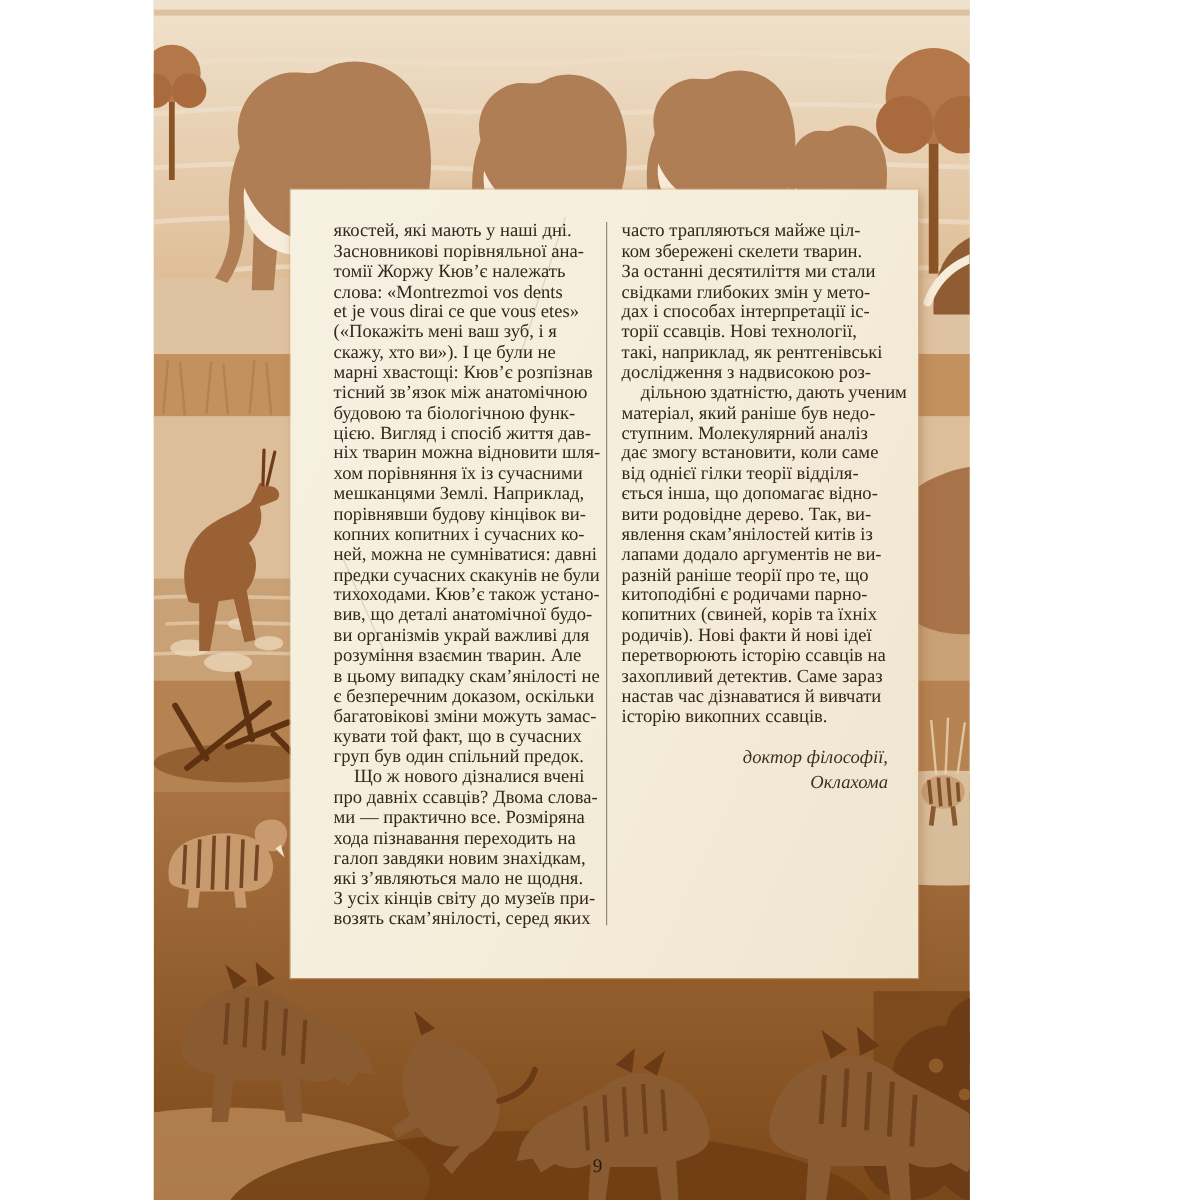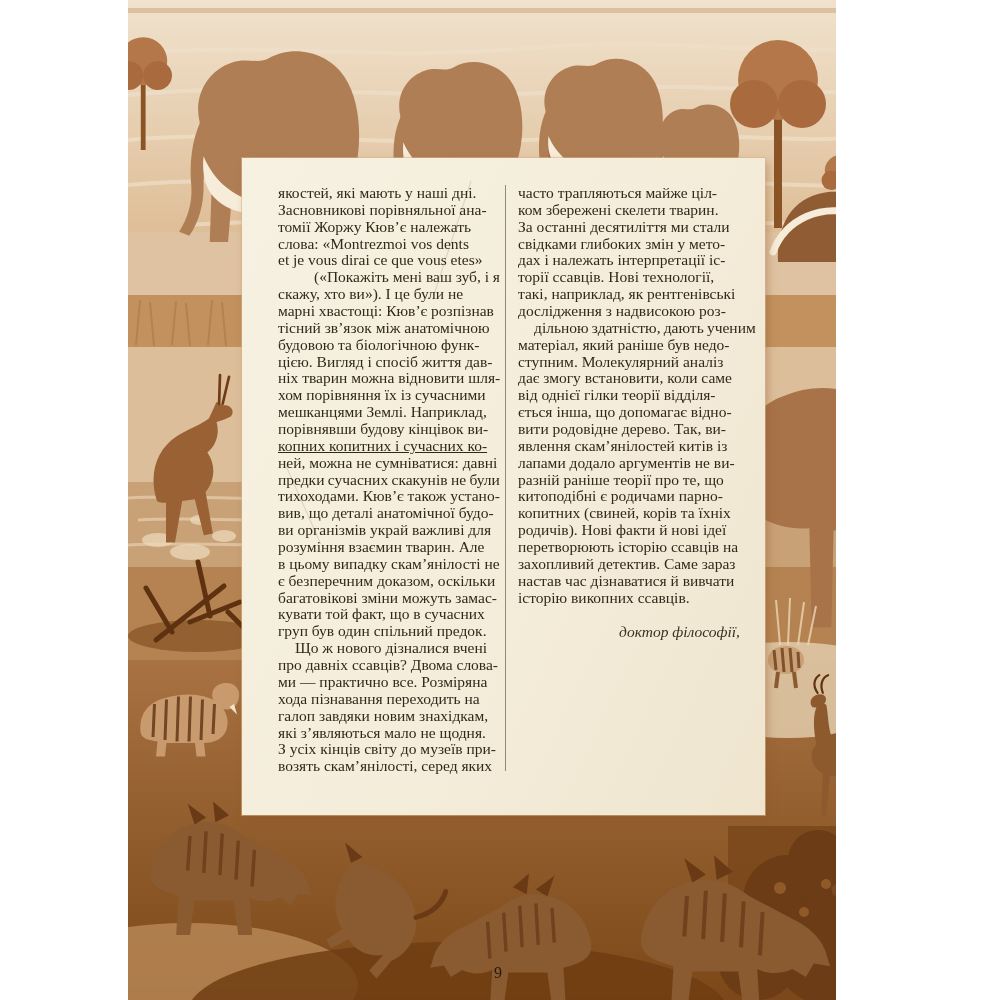--- a/index.html
+++ b/index.html
@@ -4,7 +4,7 @@
 <style>
   html,body{margin:0;padding:0;background:#ffffff;}
   .stage{position:relative;width:808px;height:1000px;background:#ffffff;overflow:hidden;
-         font-family:"Liberation Serif",serif;padding-left:28px;}
+         font-family:"Liberation Serif",serif;}
   .page{position:absolute;left:128px;top:0;width:740px;height:1000px;overflow:hidden;background:#e7d3ba;}
   .scene{position:absolute;left:0;top:0;width:740px;height:1000px;display:block;}
   

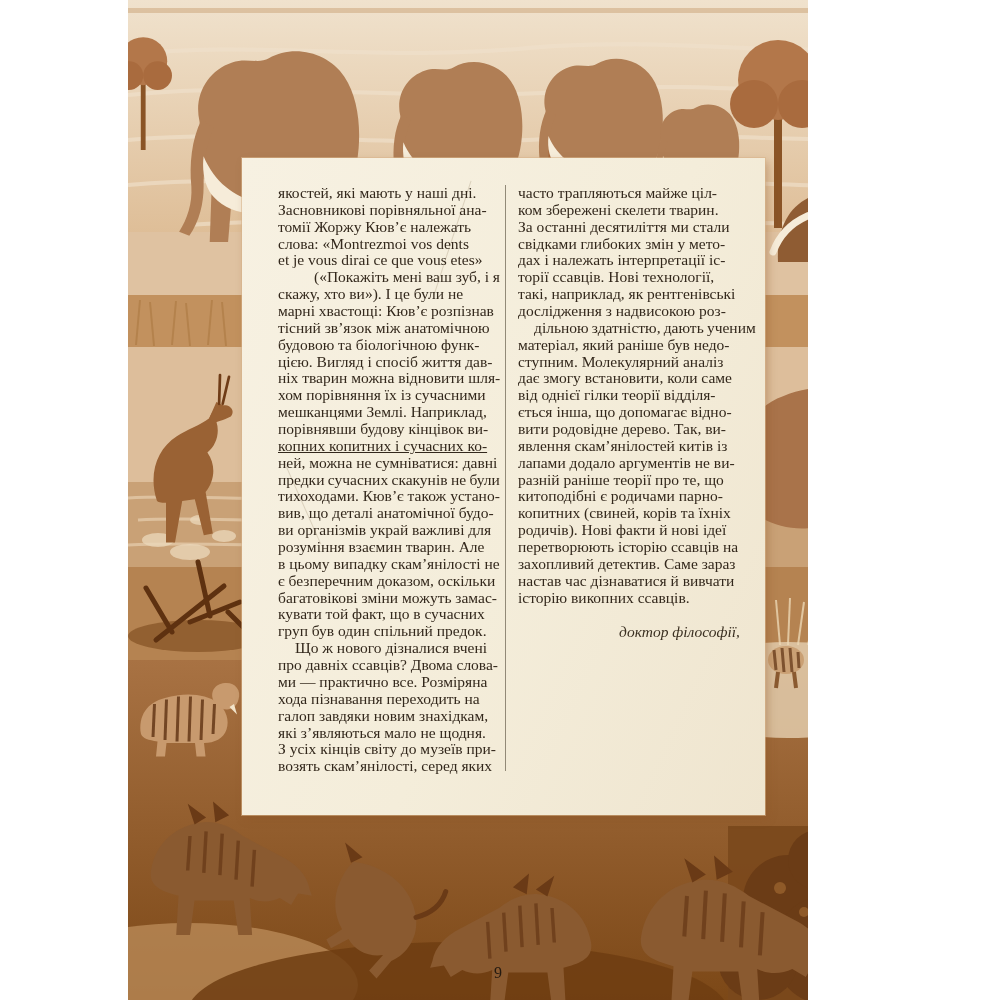--- a/index.html
+++ b/index.html
@@ -267,7 +267,7 @@
             <div class="line" style="word-spacing: 0px;">ком збережені скелети тварин.</div>
             <div class="line" style="word-spacing: 0px;">За останні десятиліття ми стали</div>
             <div class="line" style="word-spacing: 0px;">свідками глибоких змін у мето-</div>
-            <div class="line" style="word-spacing: 0px;">дах і належать інтерпретації іс-</div>
+            <div class="line" style="word-spacing: 0px;">дах і способах інтерпретації іс-</div>
             <div class="line" style="word-spacing: 0px;">торії ссавців. Нові технології,</div>
             <div class="line" style="word-spacing: 0px;">такі, наприклад, як рентгенівські</div>
             <div class="line" style="word-spacing: 0px;">дослідження з надвисокою роз-</div>

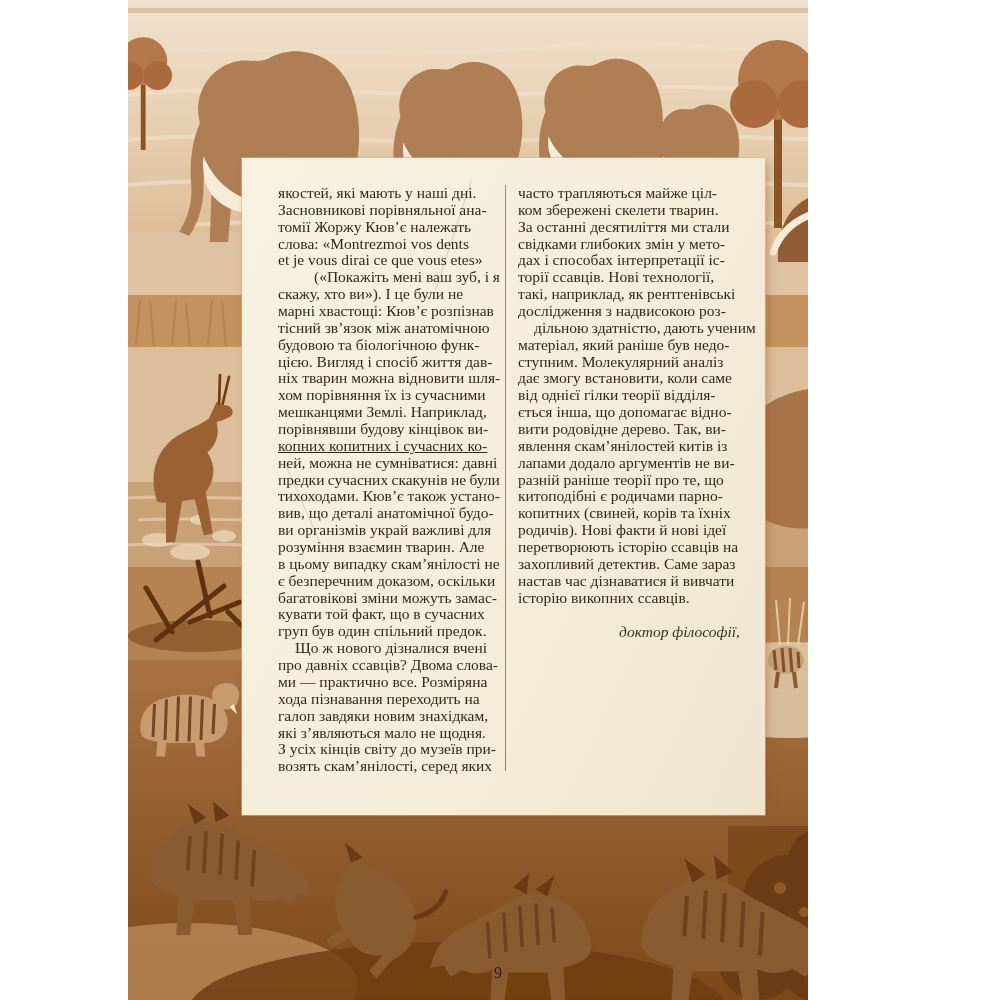--- a/index.html
+++ b/index.html
@@ -229,7 +229,7 @@
           <div class="line" style="word-spacing: 0px;">томії Жоржу Кюв’є належать</div>
           <div class="line" style="word-spacing: 0px;">слова: «Montrezmoi vos dents</div>
           <div class="line" style="word-spacing: 0px;">et je vous dirai ce que vous etes»</div>
-          <div class="line" style="word-spacing: 0px; text-align: right;">(«Покажіть мені ваш зуб, і я</div>
+          <div class="line" style="word-spacing: 0px;">(«Покажіть мені ваш зуб, і я</div>
           <div class="line" style="word-spacing: 0px;">скажу, хто ви»). І це були не</div>
           <div class="line" style="word-spacing: 0px;">марні хвастощі: Кюв’є розпізнав</div>
           <div class="line" style="word-spacing: 0px;">тісний зв’язок між анатомічною</div>

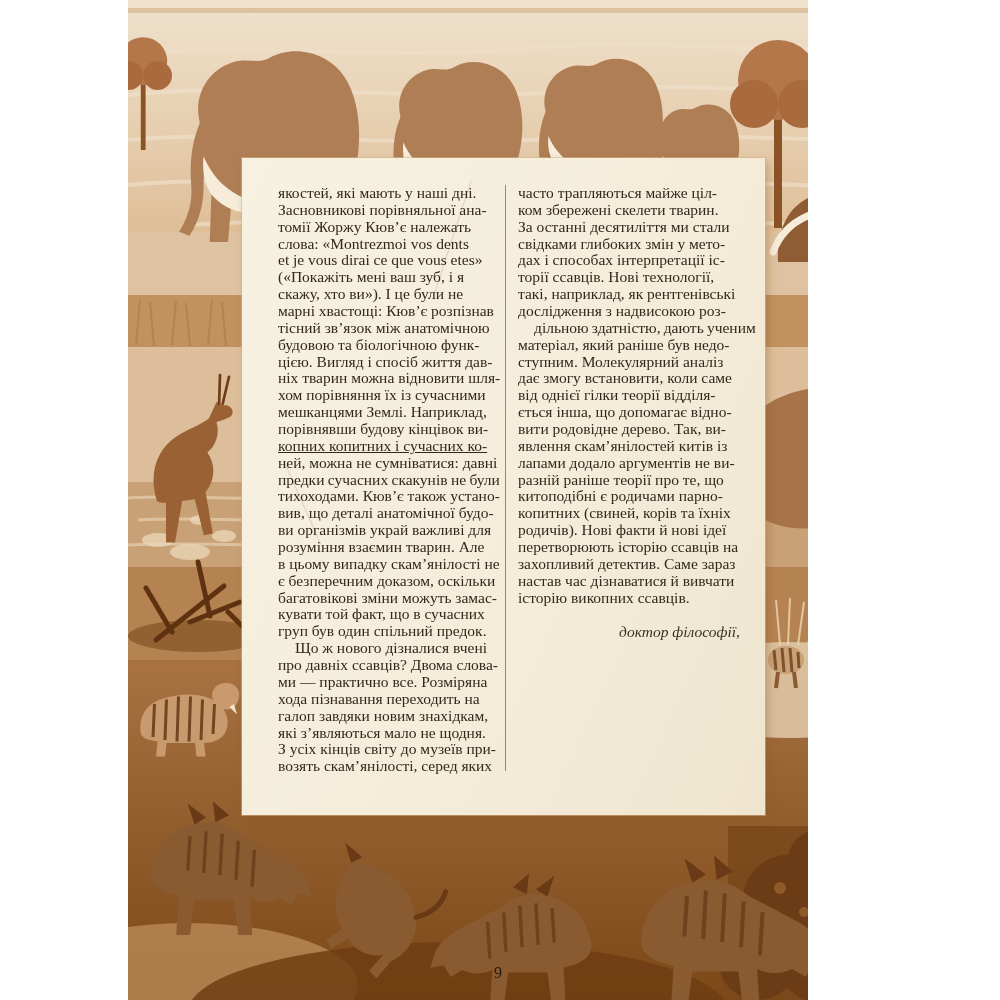--- a/index.html
+++ b/index.html
@@ -239,7 +239,7 @@
           <div class="line" style="word-spacing: 0px;">хом порівняння їх із сучасними</div>
           <div class="line" style="word-spacing: 0px;">мешканцями Землі. Наприклад,</div>
           <div class="line" style="word-spacing: 0px;">порівнявши будову кінцівок ви-</div>
-          <div class="line" style="word-spacing: 0px; text-decoration: underline;">копних копитних і сучасних ко-</div>
+          <div class="line" style="word-spacing: 0px;">копних копитних і сучасних ко-</div>
           <div class="line" style="word-spacing: 0px;">ней, можна не сумніватися: давні</div>
           <div class="line" style="word-spacing: -0.5px;">предки сучасних скакунів не були</div>
           <div class="line" style="word-spacing: 0px;">тихоходами. Кюв’є також устано-</div>

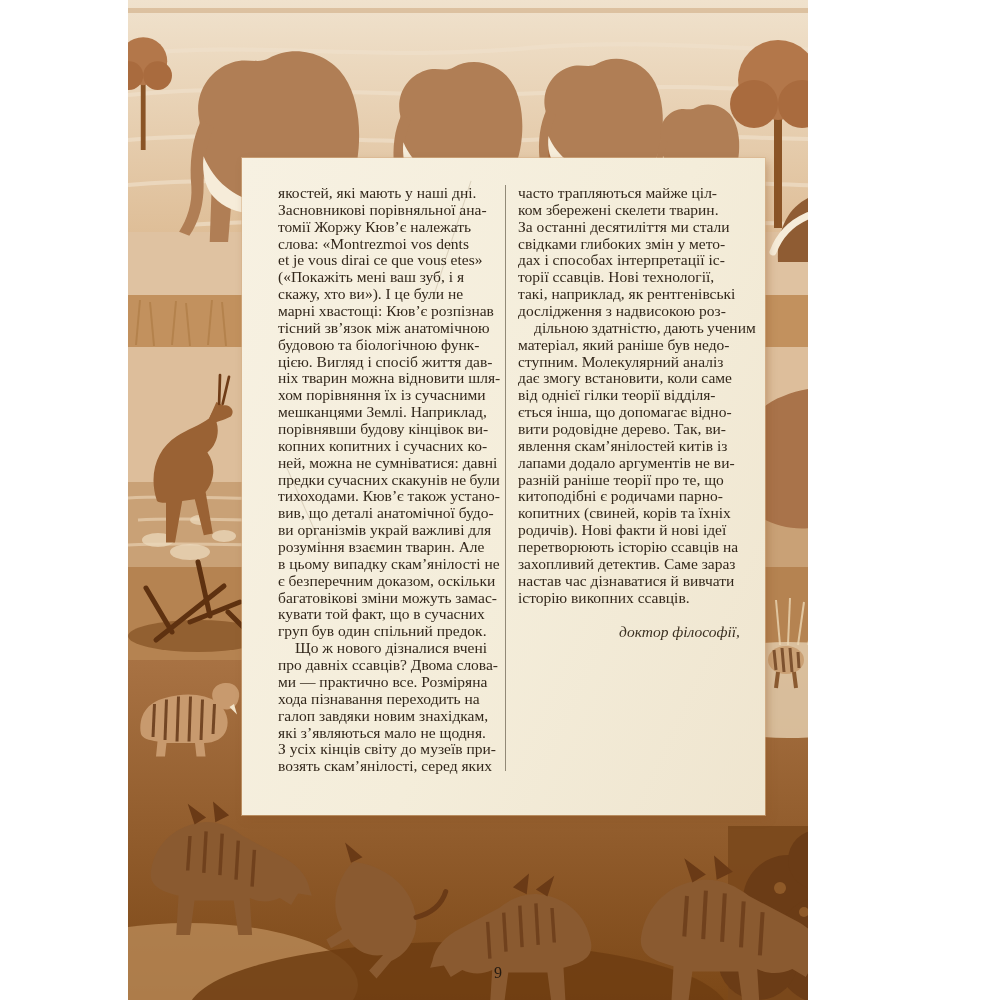--- a/index.html
+++ b/index.html
@@ -291,6 +291,7 @@
           </div>
         <div class="signature" id="signature">
             <div>доктор філософії,</div>
+            <div>Оклахома</div>
           </div>
       </div>
     </div>

